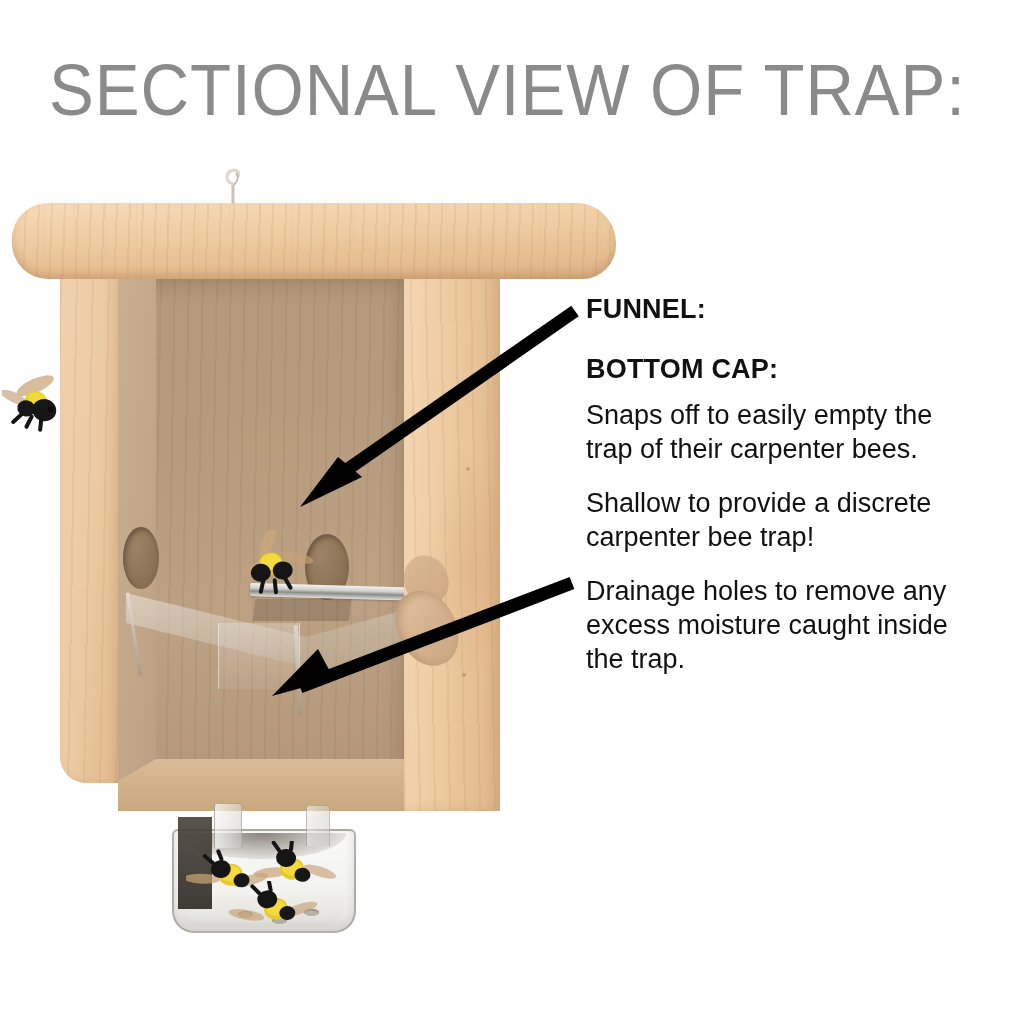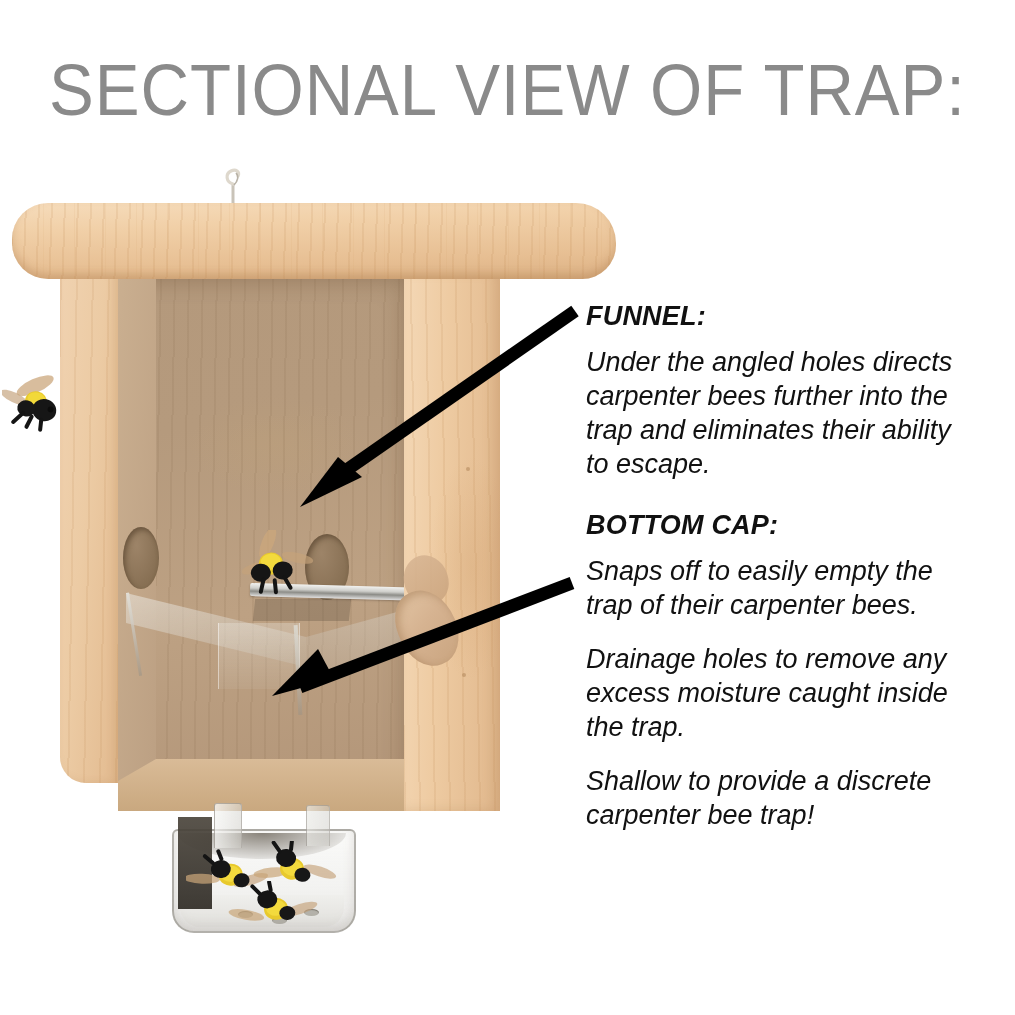--- a/index.html
+++ b/index.html
@@ -263,9 +263,8 @@
   #text-col {
     position: absolute;
     left: 586px;
-    top: 300px;
+    top: 293px;
     width: 400px;
-    font-style: italic;
   }
   .sec-head {
     font-family: "Liberation Sans", sans-serif;

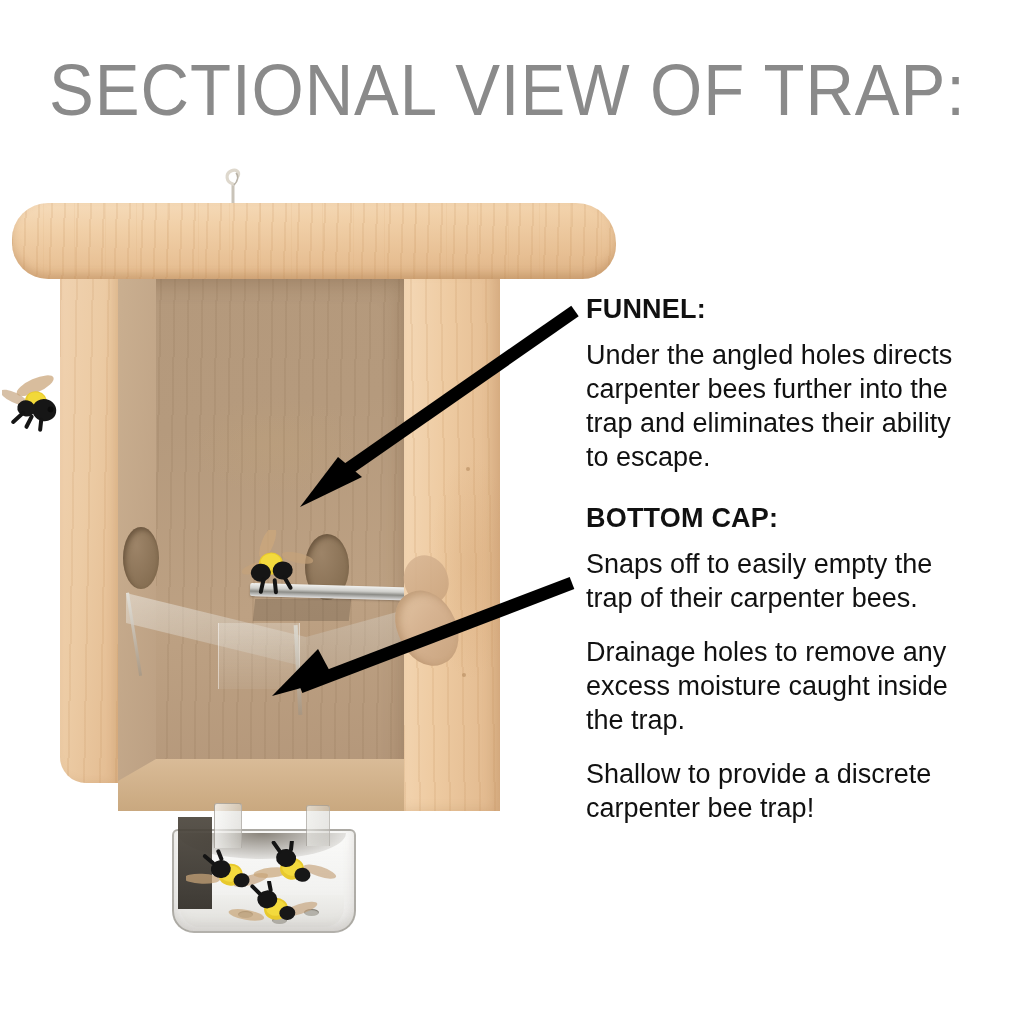--- a/index.html
+++ b/index.html
@@ -444,7 +444,6 @@
 
     <div>
       <div class="sec-head">FUNNEL:</div>
-      <p class="sec-para">Under the angled holes directs carpenter bees further into the trap and eliminates their ability to escape.</p>
     </div>
 
     <div id="block-bottomcap">

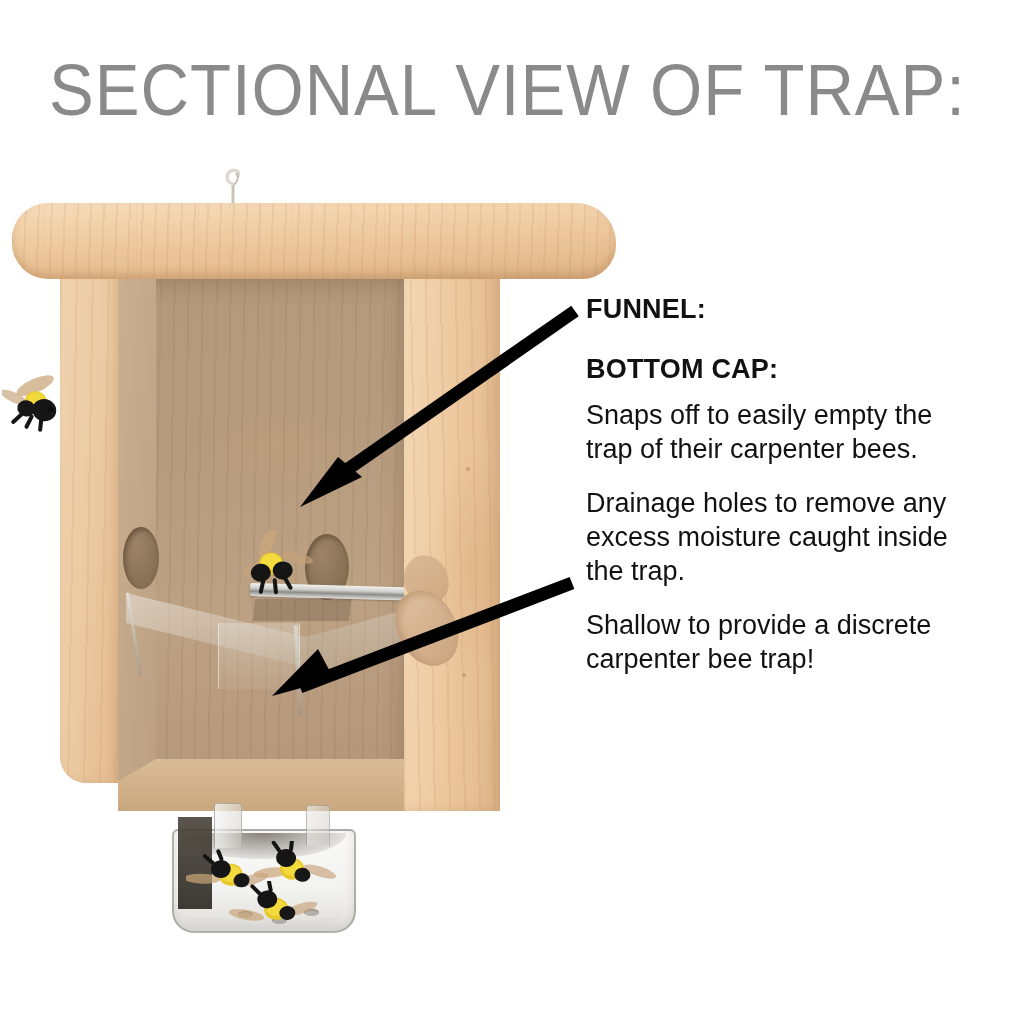--- a/index.html
+++ b/index.html
@@ -449,8 +449,8 @@
     <div id="block-bottomcap">
       <div class="sec-head">BOTTOM CAP:</div>
       <p class="sec-para">Snaps off to easily empty the trap of their carpenter bees.</p>
+      <p class="sec-para">Shallow to provide a discrete carpenter bee trap!</p>
       <p class="sec-para">Drainage holes to remove any excess moisture caught inside the trap.</p>
-      <p class="sec-para">Shallow to provide a discrete carpenter bee trap!</p>
     </div>
 
   </div>

